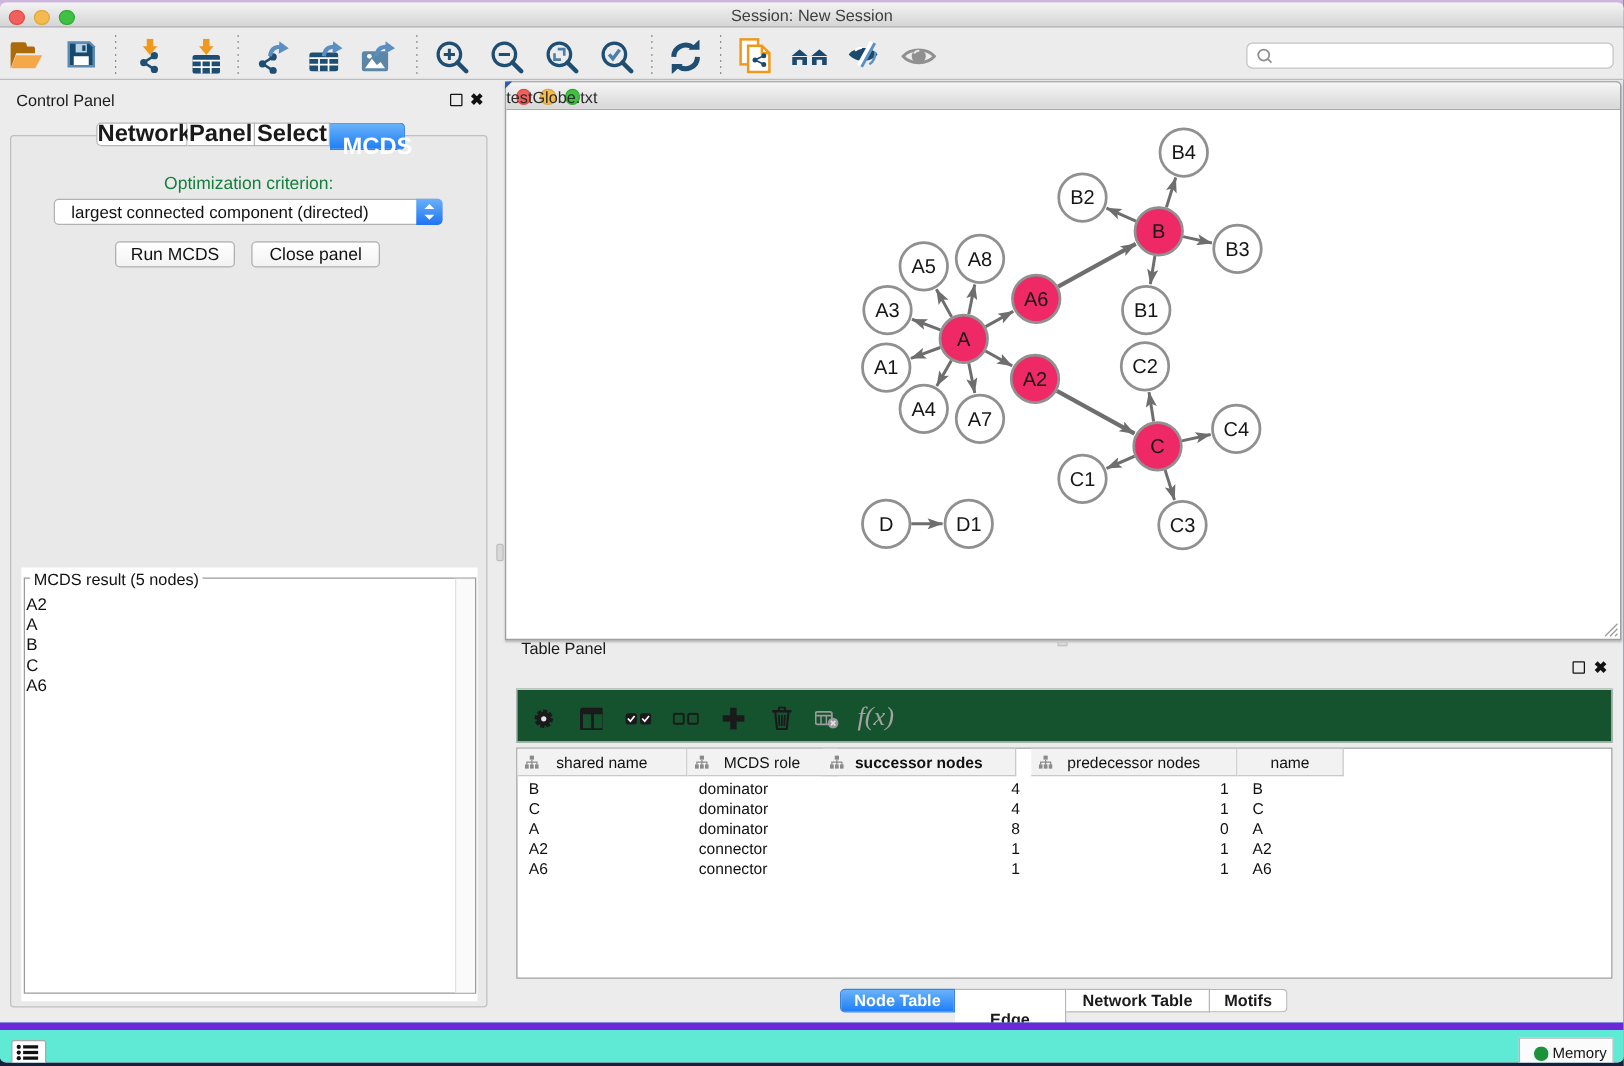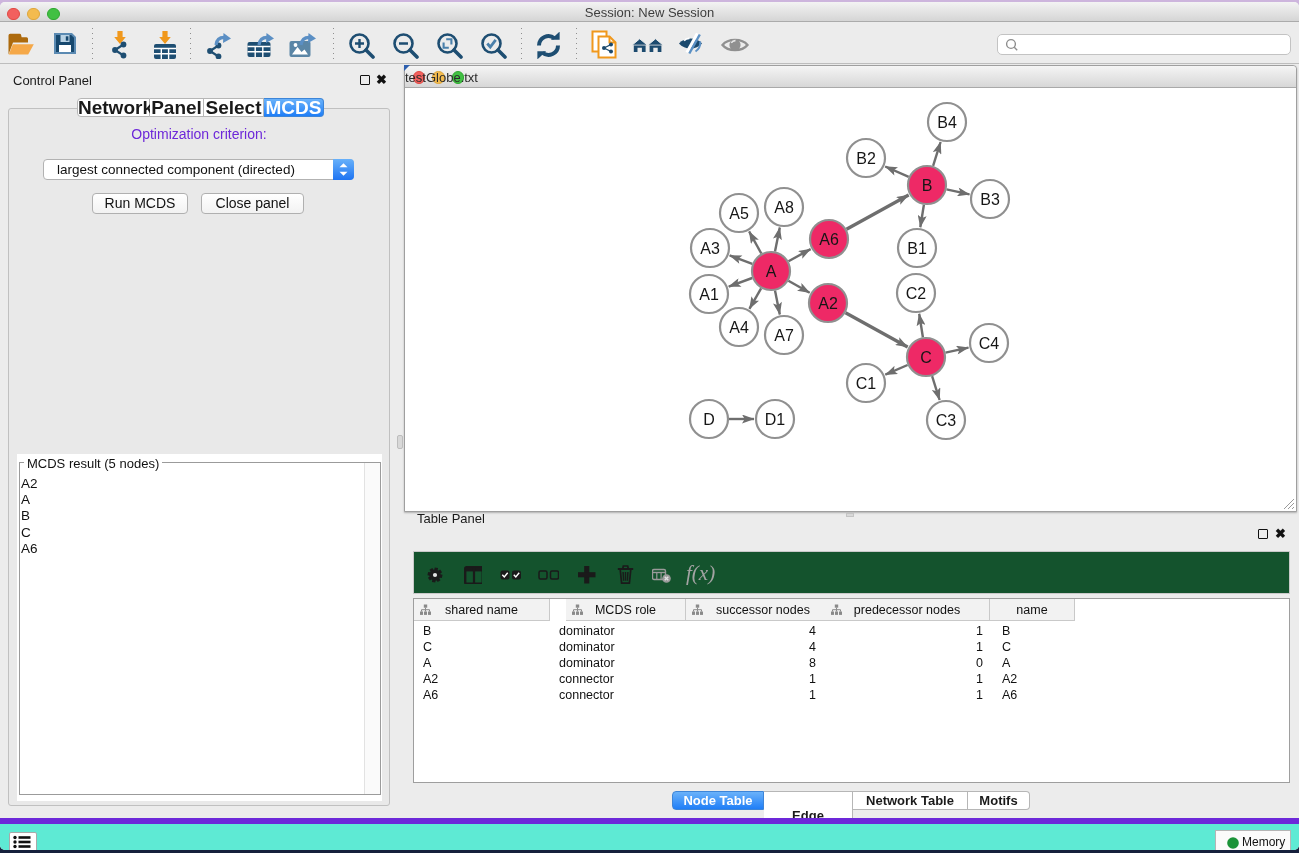--- a/index.html
+++ b/index.html
@@ -224,7 +224,7 @@
     <div class="tab first" style="width:73px;padding:0;">Network</div>
     <div class="tab" style="width:54px;padding:0;">Panel</div>
     <div class="tab" style="width:60px;padding:0;">Select</div>
-    <div class="tab sel last" style="width:60px;padding:0;">MCDS</div>
+    <div class="tab sel last" style="width:60px;padding:10px;">MCDS</div>
   </div>
   <div id="opt-label">Optimization criterion:</div>
   <div id="combo">largest connected component (directed)

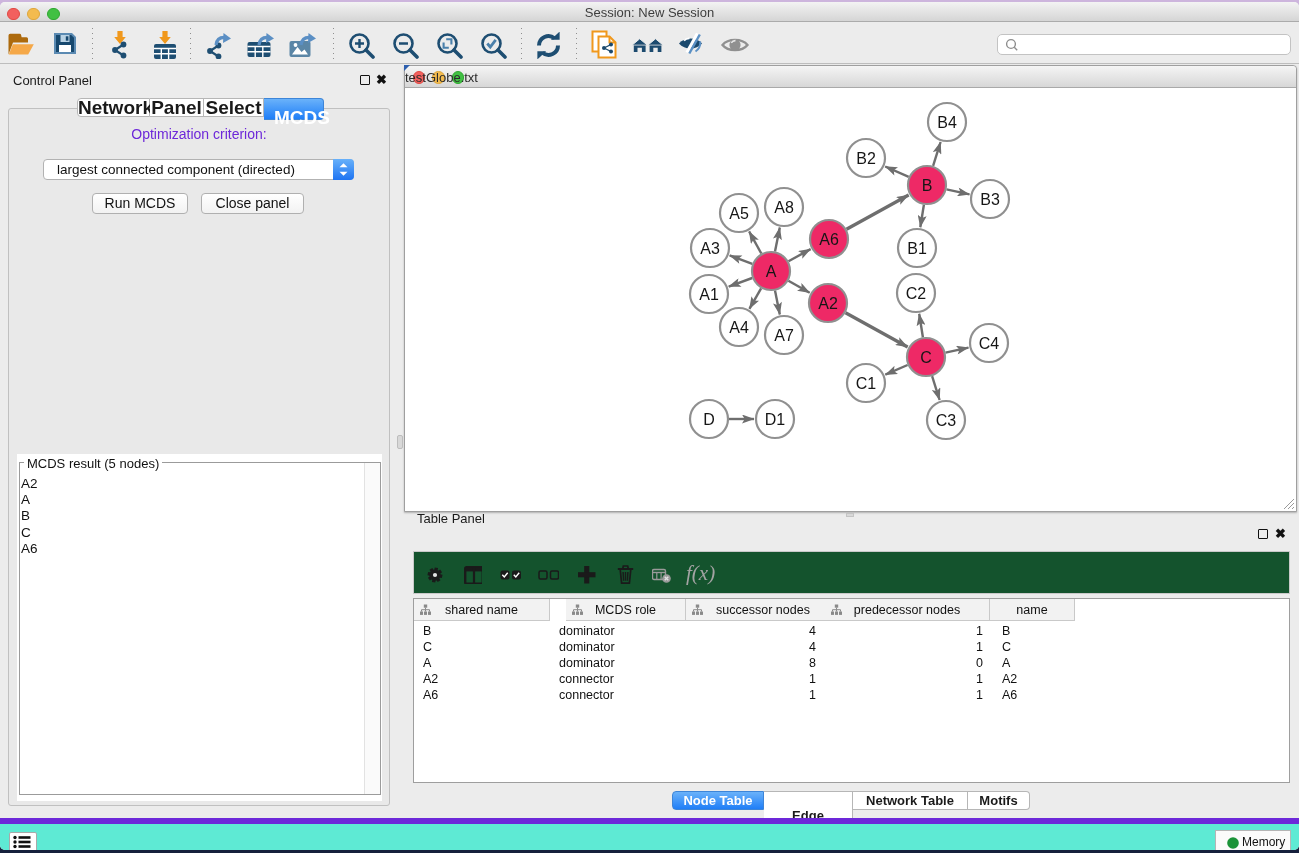--- a/index.html
+++ b/index.html
@@ -24,7 +24,7 @@
 .tab.first { border-left:1px solid #b6b6b6; border-radius:4px 0 0 4px; }
 .tab.last { border-radius:0 4px 4px 0; }
 .tab.sel { background:linear-gradient(#6ab2fa,#1f7ef7); color:#fff; border-color:#3d85d8; }
-#opt-label { position:absolute; left:8px; top:124px; width:382px; text-align:center; font-size:14px; color:#6d28d9; }
+#opt-label { position:absolute; left:8px; top:136px; width:382px; text-align:center; font-size:14px; color:#15803d; }
 #combo { position:absolute; left:43px; top:157px; width:311px; height:21px; background:#fff; border:1px solid #b2b2b2; border-radius:4px; font-size:13.5px; color:#111; line-height:19px; padding-left:13px; }
 #combo .spin { position:absolute; right:-1px; top:-1px; width:21px; height:21px; border-radius:0 4px 4px 0; background:linear-gradient(#68b1fa,#1e74f2); }
 .btn { position:absolute; height:21px; background:linear-gradient(#ffffff,#f2f2f2); border:1px solid #b0b0b0; border-radius:4px; font-size:14px; color:#111; text-align:center; line-height:19px; }

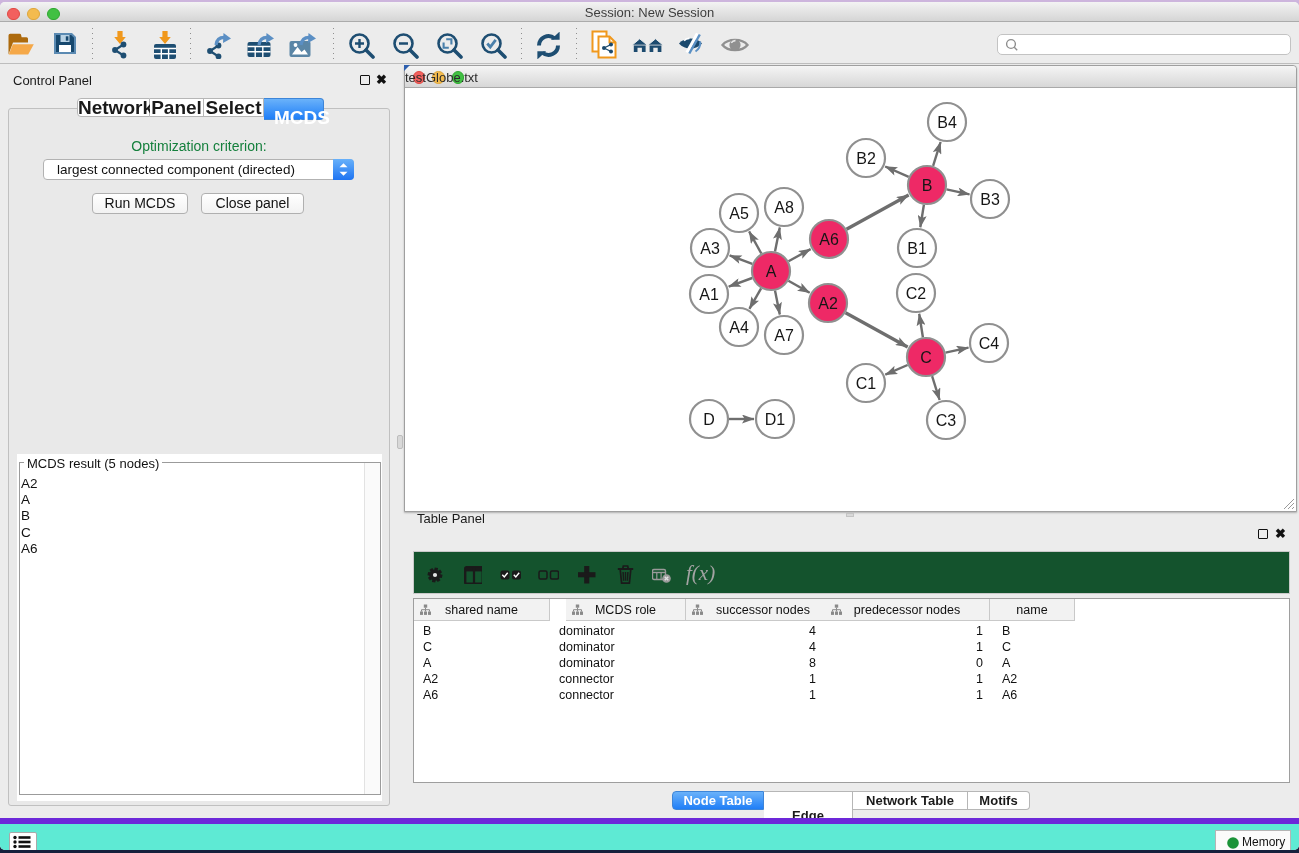--- a/index.html
+++ b/index.html
@@ -404,7 +404,7 @@
             <path d="M5.5 3.7 L5.5 5.7 M1.5 7.5 L1.5 5.7 L9.5 5.7 L9.5 7.5 M5.5 5.7 L5.5 7.5"></path>
           </g>
         </svg>shared name</div>
-    <div class="th" style="left:152px;width:120px;"><svg width="11" height="12" viewBox="0 0 11 12" style="position:absolute;left:6px;top:5px">
+    <div class="th" style="left:136px;width:120px;"><svg width="11" height="12" viewBox="0 0 11 12" style="position:absolute;left:6px;top:5px">
           <g fill="#8a8a8a">
             <rect x="3.8" y="0.5" width="3.4" height="3.2"></rect>
             <rect x="0" y="7.5" width="3" height="3.4"></rect>

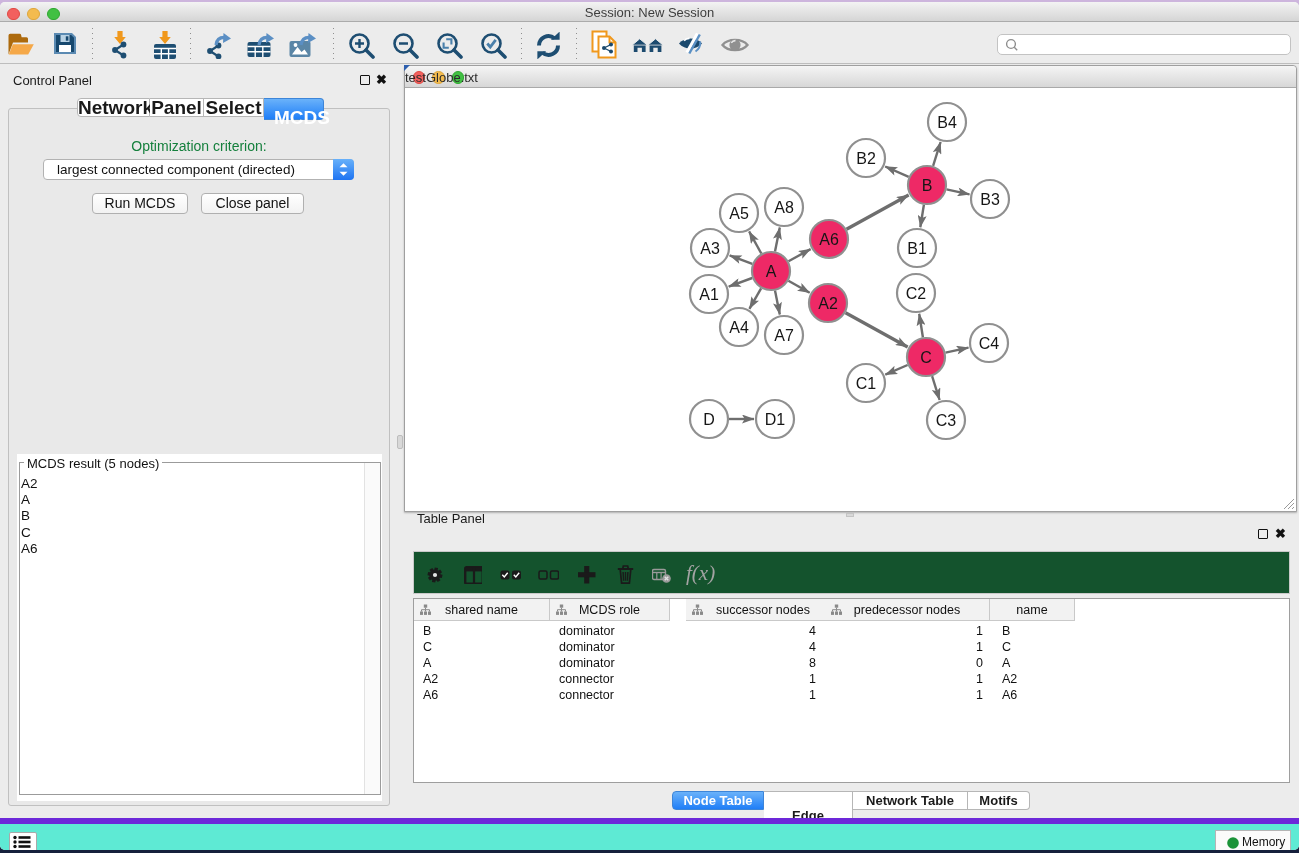--- a/index.html
+++ b/index.html
@@ -415,7 +415,7 @@
             <path d="M5.5 3.7 L5.5 5.7 M1.5 7.5 L1.5 5.7 L9.5 5.7 L9.5 7.5 M5.5 5.7 L5.5 7.5"></path>
           </g>
         </svg>MCDS role</div>
-    <div class="th" style="left:272px;width:155px;"><svg width="11" height="12" viewBox="0 0 11 12" style="position:absolute;left:6px;top:5px">
+    <div class="th" style="left:244px;width:155px;font-weight:bold;"><svg width="11" height="12" viewBox="0 0 11 12" style="position:absolute;left:6px;top:5px">
           <g fill="#8a8a8a">
             <rect x="3.8" y="0.5" width="3.4" height="3.2"></rect>
             <rect x="0" y="7.5" width="3" height="3.4"></rect>

